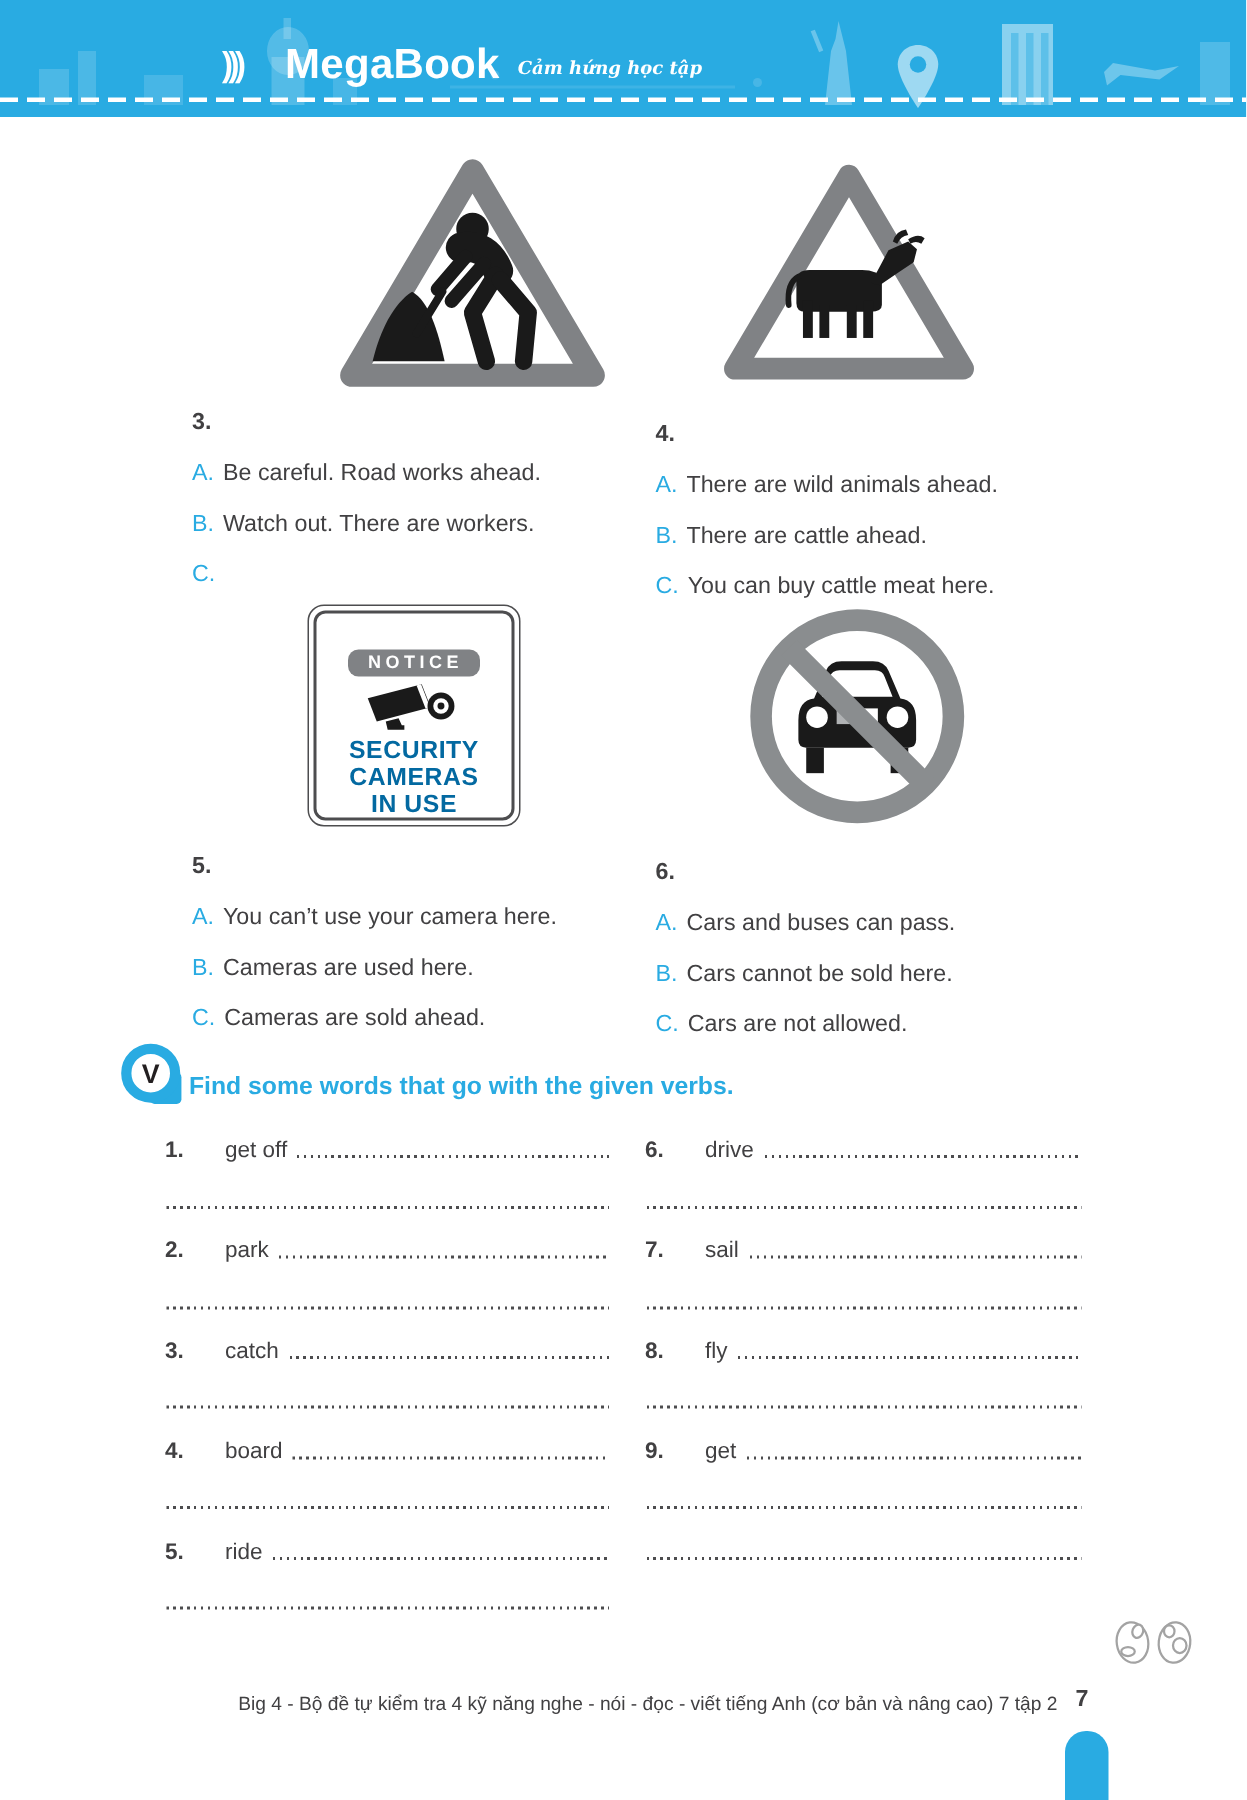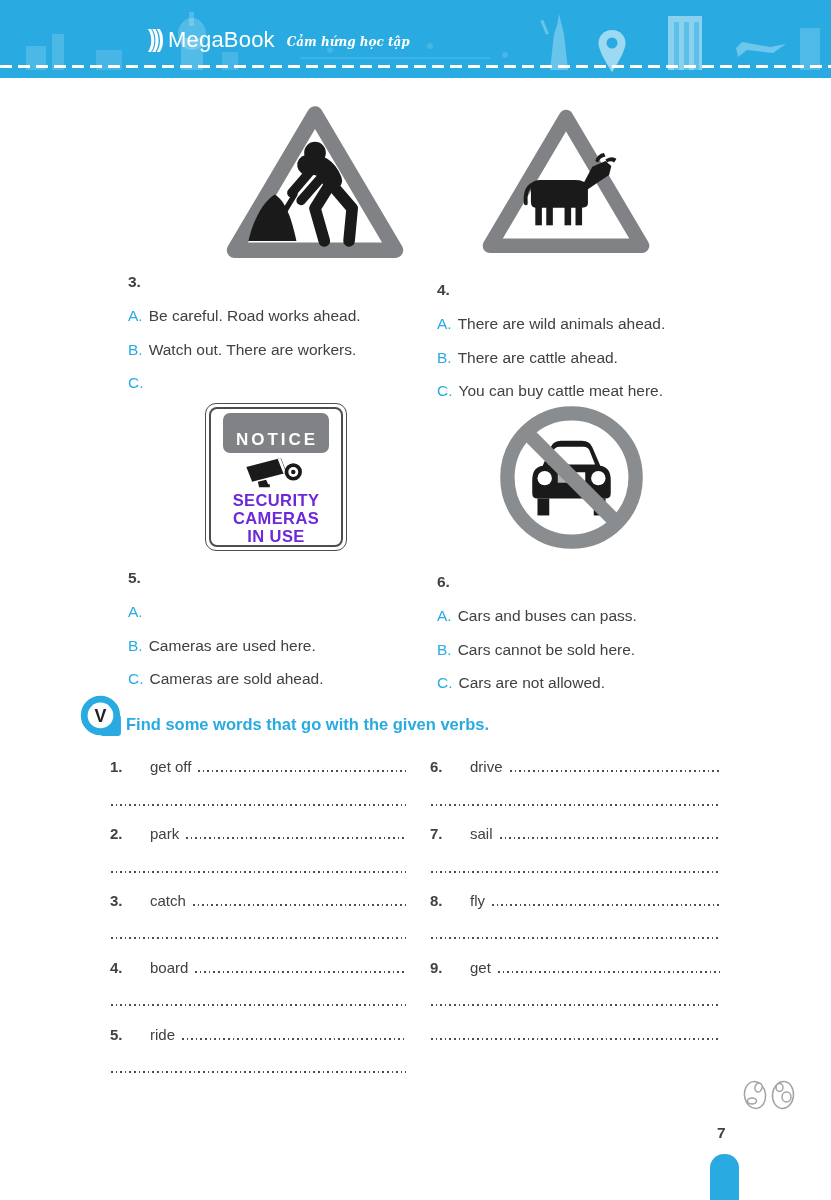--- a/index.html
+++ b/index.html
@@ -13,7 +13,7 @@
     background:repeating-linear-gradient(to right,#ffffff 0 12px,transparent 12px 18px);}
   .logo-row{position:absolute;left:148px;top:27px;display:flex;align-items:center;color:#fff;}
   .logo-chevrons{font-weight:bold;font-size:22px;letter-spacing:-3px;margin-right:7px;transform:scaleY(1.05);}
-  .logo-text{font-weight:normal;font-size:22px;letter-spacing:.2px;}
+  .logo-text{font-weight:bold;font-size:28px;letter-spacing:.2px;margin-left:22px;}
   .logo-tagline{font-family:"DejaVu Serif",serif;font-style:italic;font-weight:bold;
     font-size:12px;margin-left:12px;padding-top:3px;}
 

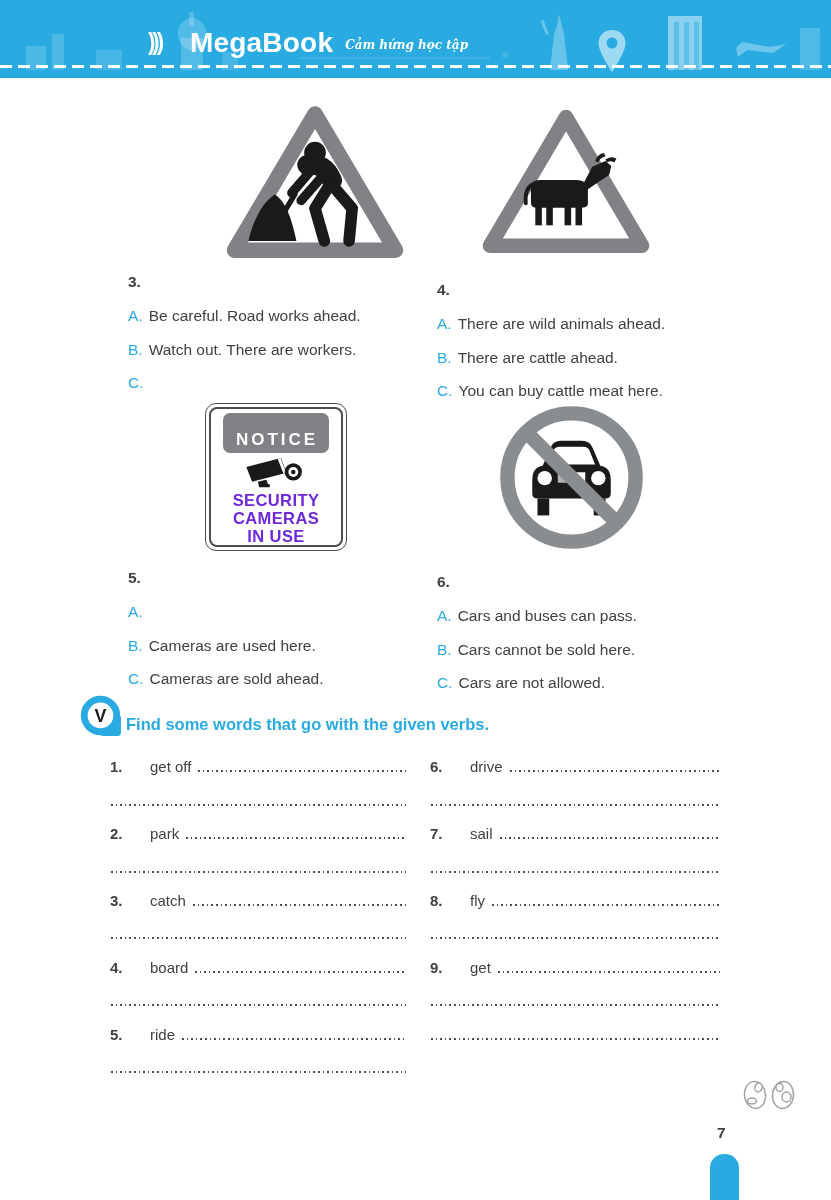--- a/index.html
+++ b/index.html
@@ -25,8 +25,8 @@
     border:1.5px solid #4d4d4f;border-radius:11px;background:#fff;}
   .cam-inner{position:absolute;inset:3px;border:2.5px solid #4d4d4f;border-radius:8px;
     display:flex;flex-direction:column;align-items:center;}
-  .notice-bar{margin-top:4px;background:#808285;border-radius:7px;color:#fff;font-weight:bold;
-    font-size:17px;letter-spacing:3px;padding:18px 11px 3px 13px;line-height:1.1;}
+  .notice-bar{margin-top:24px;background:#808285;border-radius:7px;color:#fff;font-weight:bold;
+    font-size:12px;letter-spacing:3px;padding:2px 11px 3px 13px;line-height:1.1;}
   .cam-text{font-weight:bold;font-size:16.5px;line-height:1.1;color:#6d28d9;text-align:center;
     letter-spacing:.4px;}
 

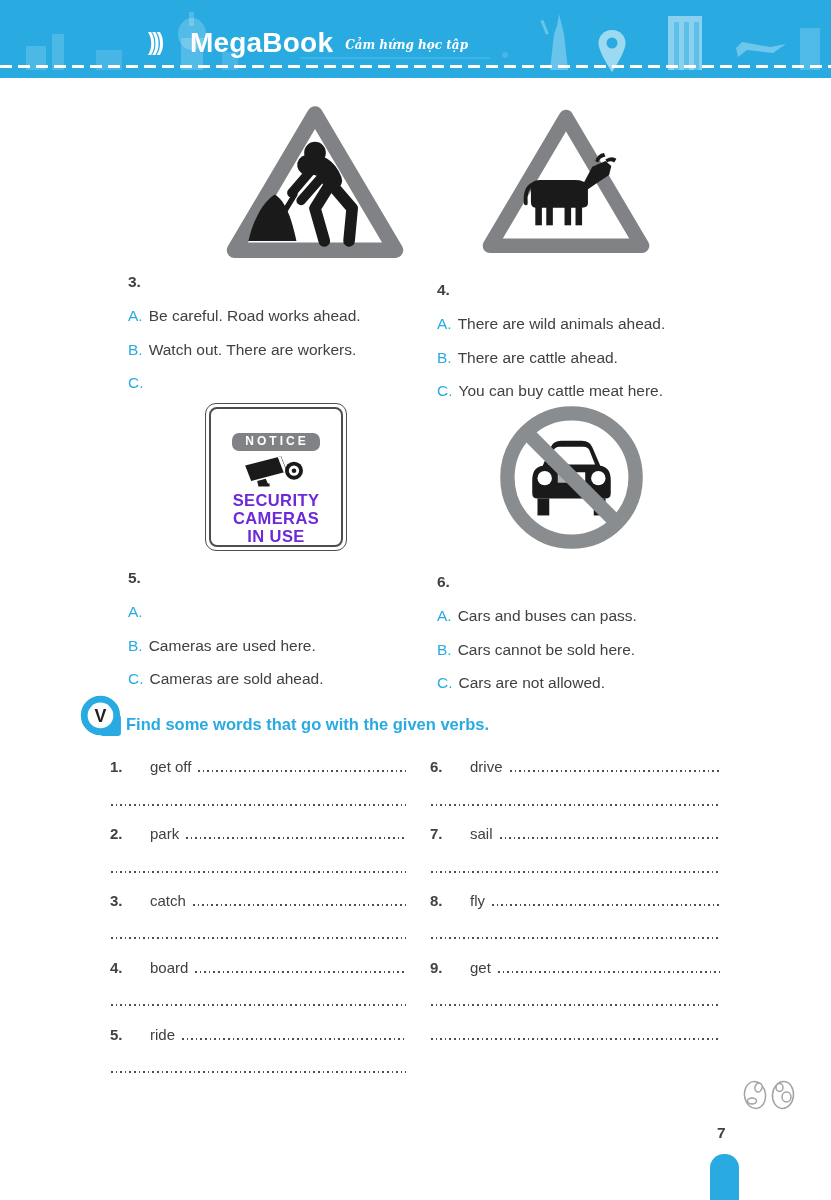--- a/index.html
+++ b/index.html
@@ -27,7 +27,7 @@
     display:flex;flex-direction:column;align-items:center;}
   .notice-bar{margin-top:24px;background:#808285;border-radius:7px;color:#fff;font-weight:bold;
     font-size:12px;letter-spacing:3px;padding:2px 11px 3px 13px;line-height:1.1;}
-  .cam-text{font-weight:bold;font-size:16.5px;line-height:1.1;color:#6d28d9;text-align:center;
+  .cam-text{font-weight:bold;font-size:16.5px;line-height:1.1;color:#0369a1;text-align:center;
     letter-spacing:.4px;}
 
   

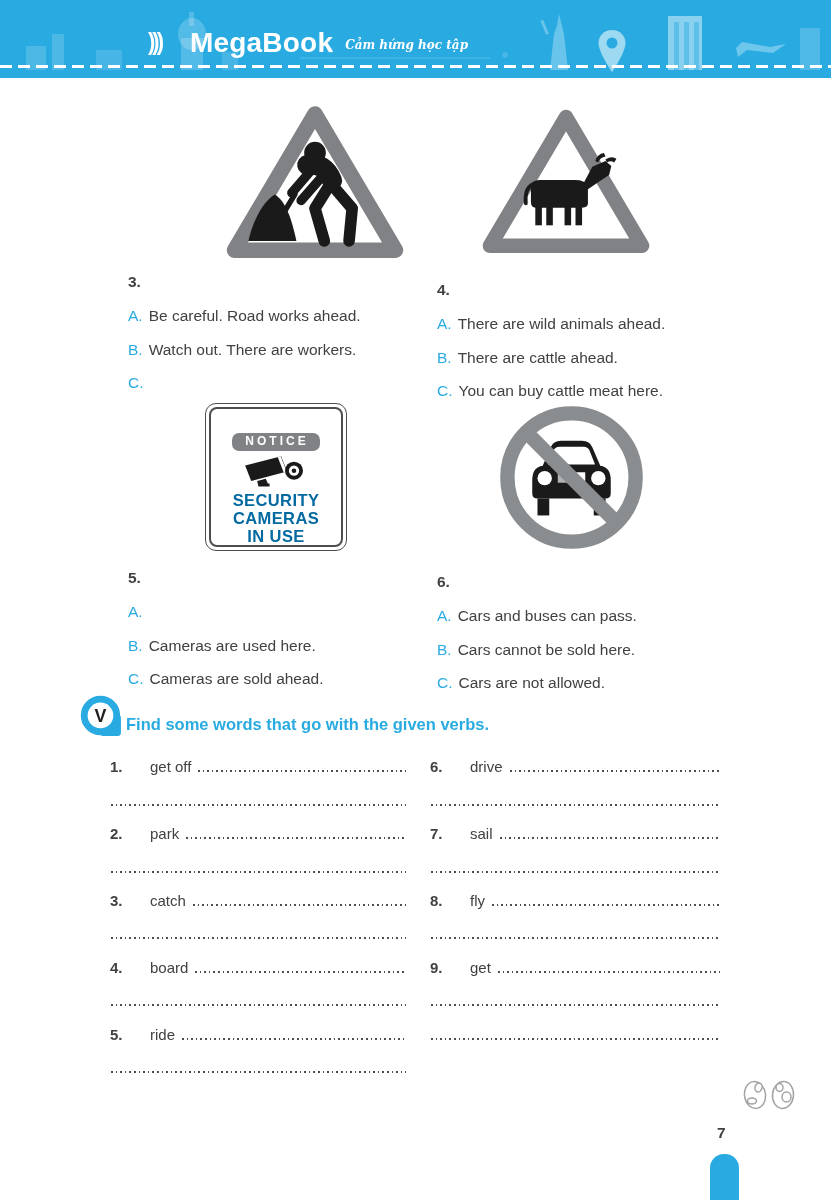--- a/index.html
+++ b/index.html
@@ -197,6 +197,7 @@
     <div class="q-number">5.</div>
     <div class="option-row">
       <span class="opt-letter">A.</span>
+      <span class="opt-text">You can’t use your camera here.</span>
     </div>
     <div class="option-row">
       <span class="opt-letter">B.</span>

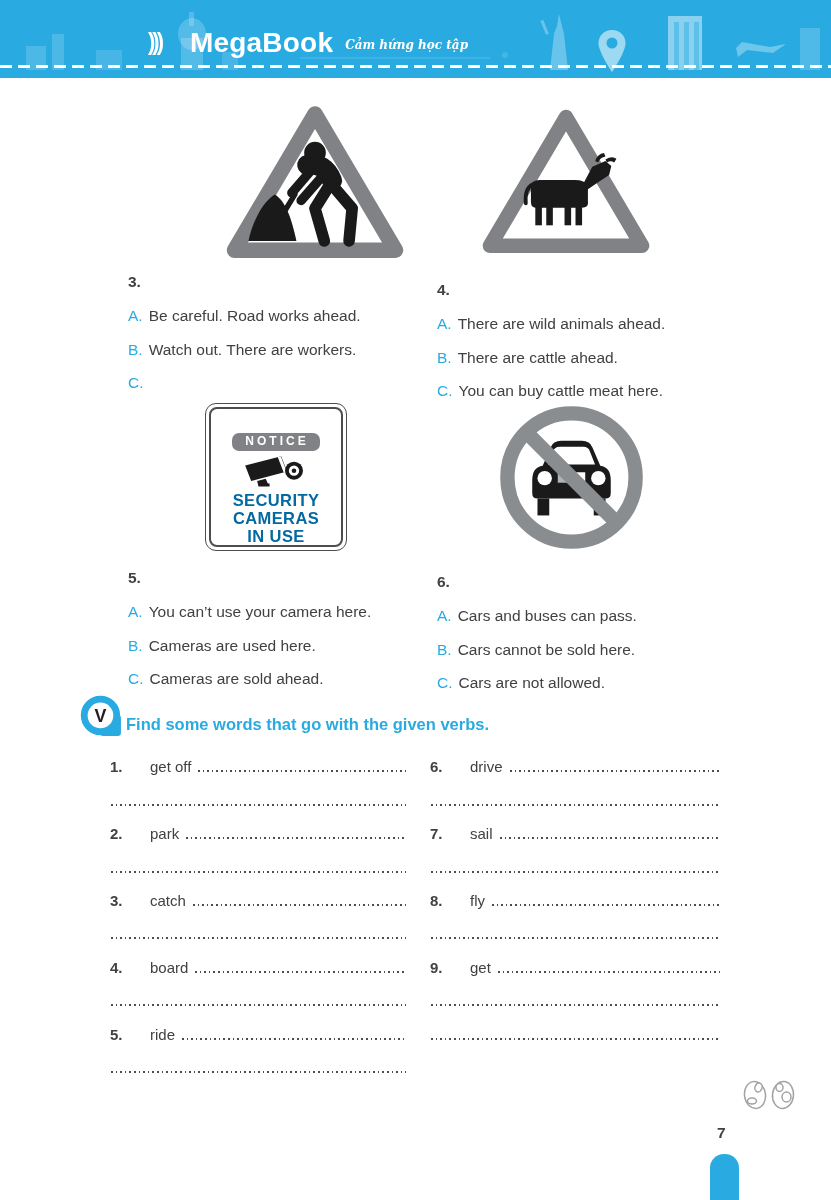--- a/index.html
+++ b/index.html
@@ -325,6 +325,7 @@
       <ellipse cx="44.5" cy="23" rx="4.5" ry="5"></ellipse>
     </g>
   </svg>
+  <div class="footer-title">Big 4 - Bộ đề tự kiểm tra 4 kỹ năng  nghe - nói - đọc - viết tiếng Anh (cơ bản và nâng cao) 7 tập 2</div>
   <div class="page-num">7</div>
   <div class="corner-tab"></div>
 

